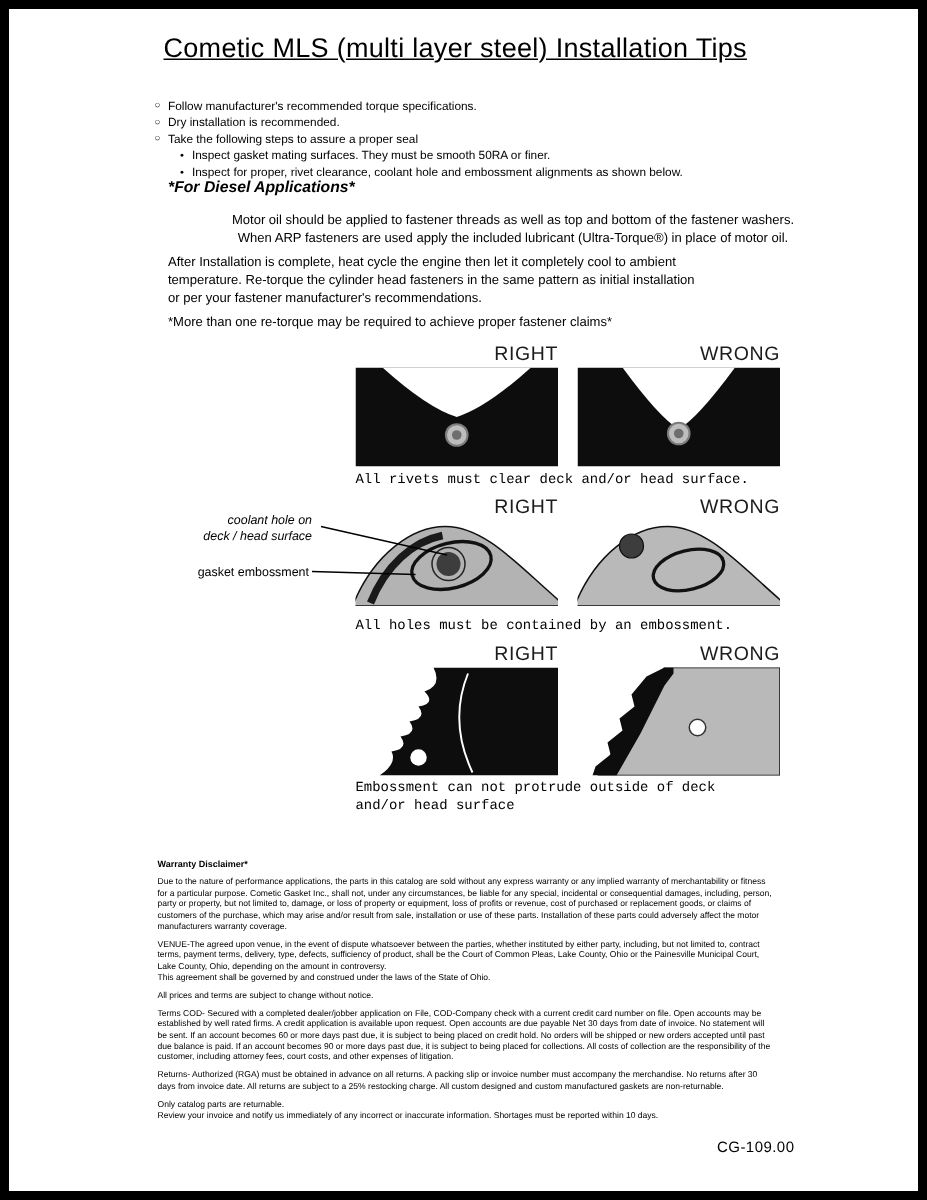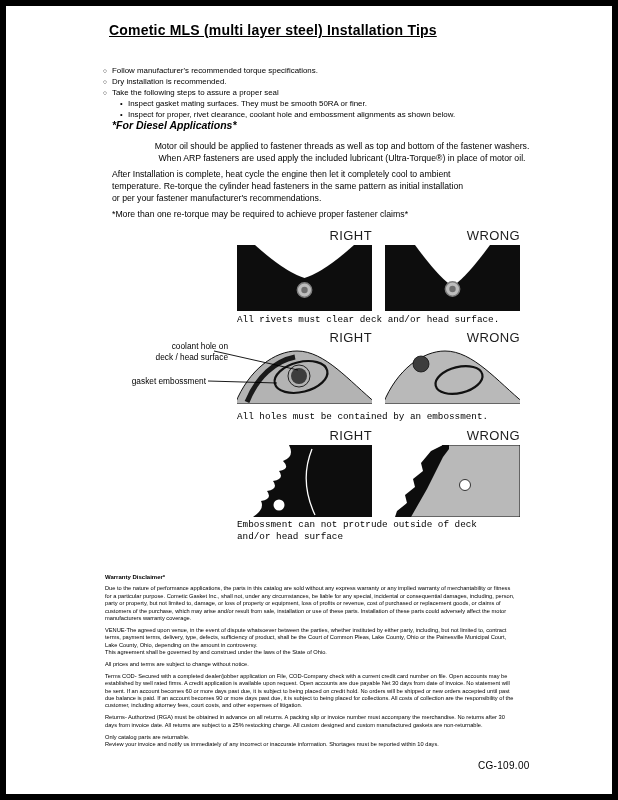--- a/index.html
+++ b/index.html
@@ -11,7 +11,7 @@
   .frame { position:absolute; inset:0; border:6px solid #000; pointer-events:none; z-index:50; }
   .abs { position:absolute; }
 
-  .title { font-size:14px; font-weight:bold; text-decoration:underline; letter-spacing:0.2px; }
+  .title { font-size:18px; font-weight:normal; text-decoration:underline; letter-spacing:0.2px; }
 
   .bullets { font-size:7.9px; line-height:11px;margin-top:21px; }
   .bullet-line { display:flex; }

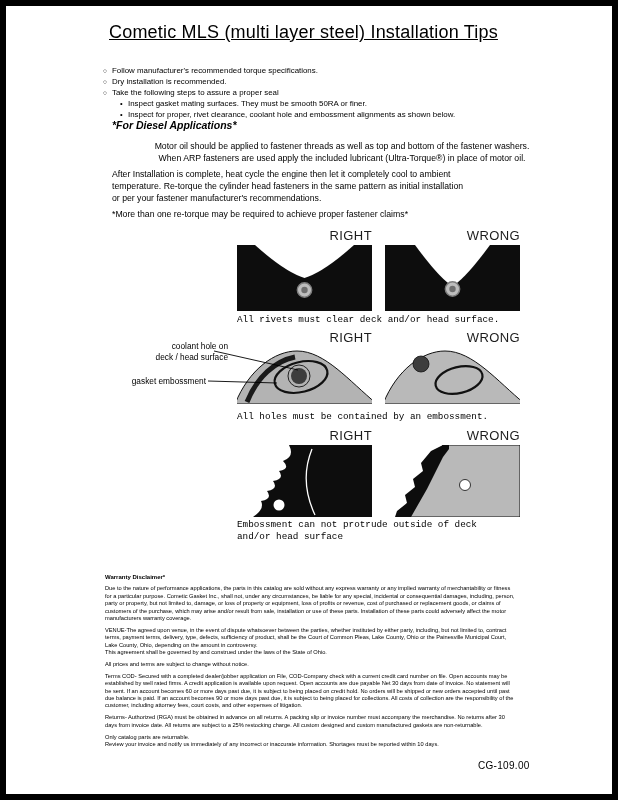--- a/index.html
+++ b/index.html
@@ -100,7 +100,7 @@
 <div class="abs dlabel" style="left:237px; top:330px;">RIGHT</div>
 <div class="abs dlabel" style="left:385px; top:330px;">WRONG</div>
 
-<div class="abs ann" style="left:134px; top:341px; width:94px;">coolant hole on
+<div class="abs ann" style="left:114px; top:341px; width:94px;font-style:italic;">coolant hole on
 deck / head surface</div>
 <div class="abs ann" style="left:106px; top:376px; width:100px;">gasket embossment</div>
 

